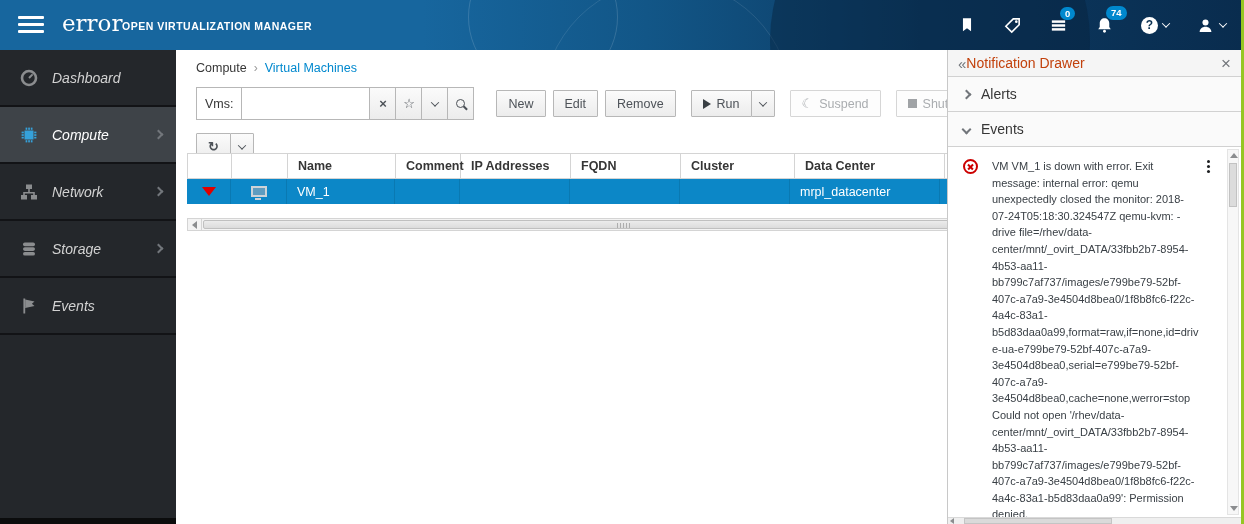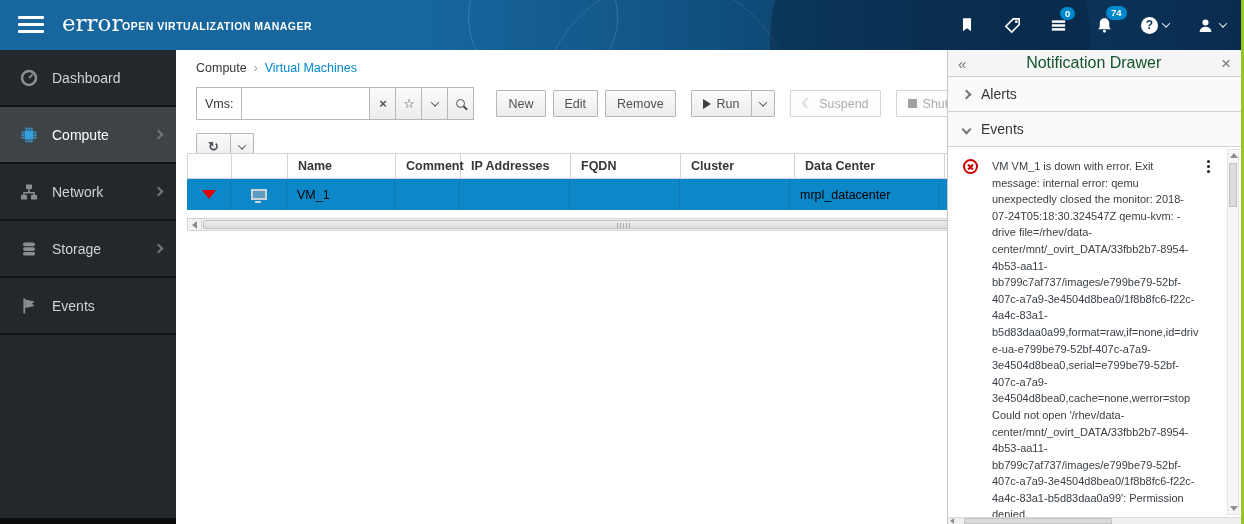--- a/index.html
+++ b/index.html
@@ -99,7 +99,7 @@
           border-left:1px solid #c8c8c8;z-index:5;}
   .drawer-header{height:27px;display:flex;align-items:center;border-bottom:1px solid #d1d1d1;background:#f5f5f5;}
   .dh-collapse{margin-left:10px;color:#72767b;font-size:15px;cursor:pointer;line-height:1;}
-  .dh-title{flex:1;text-align:center;font-size:16px;color:#14532d;}
+  .dh-title{flex:1;font-size:14px;color:#c2410c;}
   .dh-close{margin-right:10px;color:#72767b;font-size:17px;cursor:pointer;line-height:1;}
   .accordion{height:35px;display:flex;align-items:center;padding-left:15px;gap:11px;border-bottom:1px solid #d1d1d1;
              background:#fafafa;font-size:14px;color:#363636;cursor:pointer;}

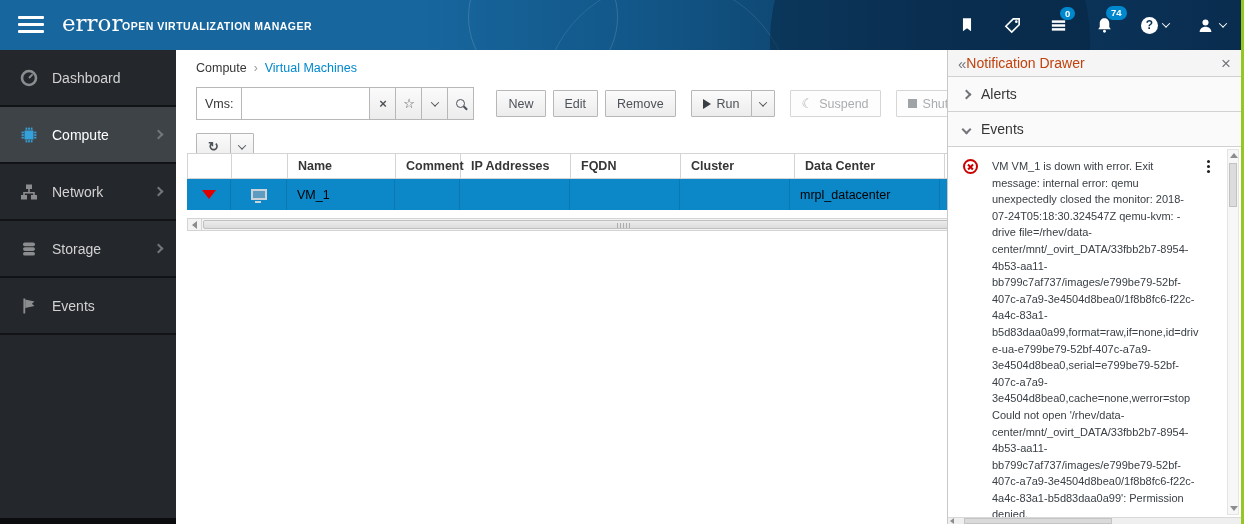--- a/index.html
+++ b/index.html
@@ -28,7 +28,7 @@
            transform:rotate(45deg) translate(-1px,-1px);}
 
   
-  .sidebar{position:absolute;left:0;top:50px;width:176px;height:474px;background:#24272b;z-index:3;}
+  .sidebar{position:absolute;left:0;top:50px;width:176px;height:474px;background:#24272b;z-index:3;font-style:italic;}
   .sidebar::after{content:"";position:absolute;left:0;bottom:0;width:100%;height:6px;background:#0b0c0d;}
   .side-item{height:57px;display:flex;align-items:center;padding:0 14px 0 19px;gap:13px;
              border-bottom:2px solid #121316;color:#d2d2d2;font-size:14px;cursor:pointer;}

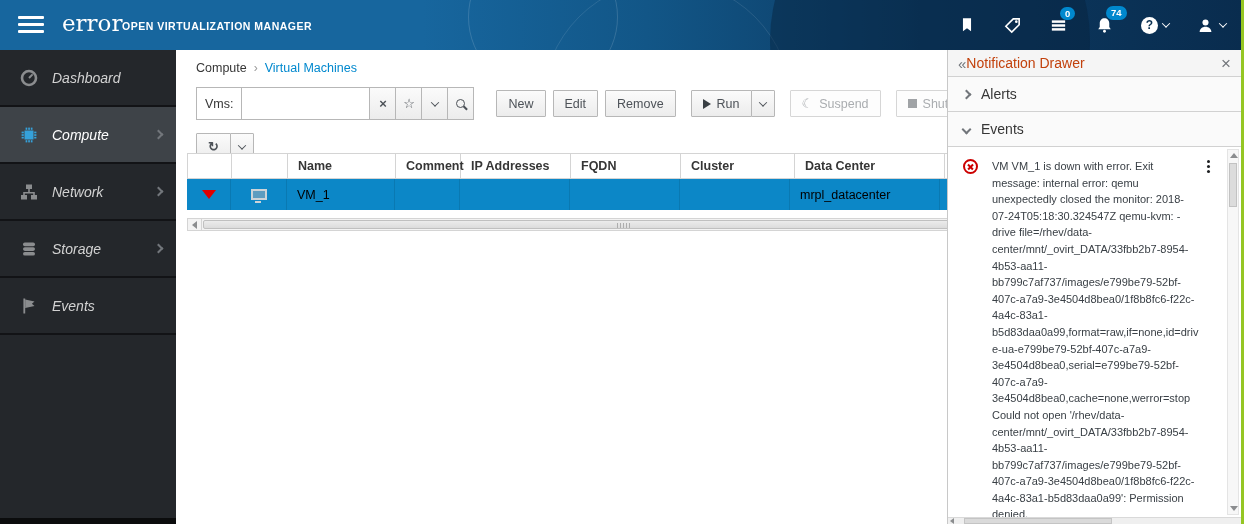--- a/index.html
+++ b/index.html
@@ -77,7 +77,7 @@
   .thead{display:flex;height:26px;border-top:1px solid #d4d4d4;border-bottom:1px solid #d4d4d4;
          border-left:1px solid #d4d4d4;background:#fff;font-weight:bold;color:#363636;}
   .th{border-right:1px solid #d4d4d4;display:flex;align-items:center;padding-left:10px;cursor:pointer;}
-  .trow{display:flex;height:31px;background:#0c87c7;color:#000000;align-items:stretch;cursor:pointer;}
+  .trow{display:flex;height:25px;background:#0c87c7;color:#ffffff;align-items:stretch;cursor:pointer;}
   .td{display:flex;align-items:center;padding-left:10px;border-right:1px solid rgba(0,0,0,.10);overflow:hidden;white-space:nowrap;}
   .td.center{justify-content:center;padding-left:0;}
   .w0{width:44px;}.w1{width:56px;}.w2{width:108px;}.w3{width:65px;}.w4{width:110px;}

